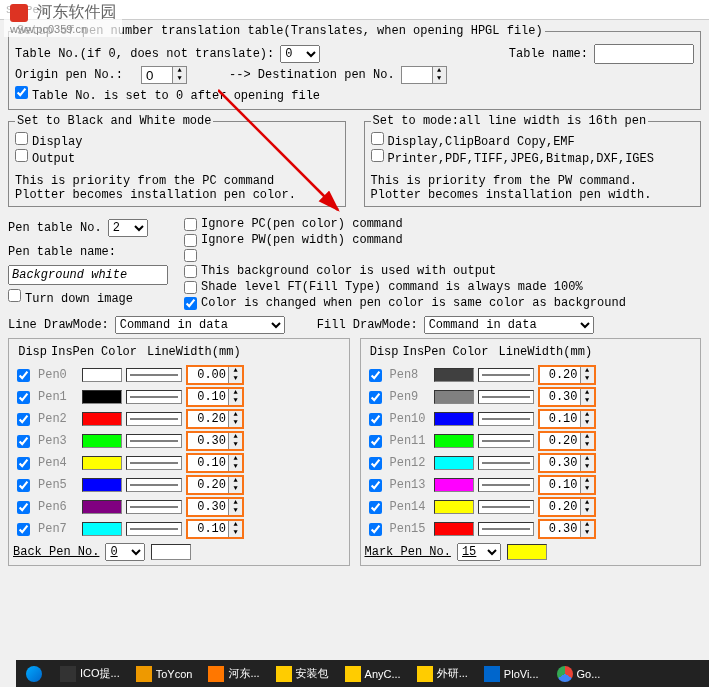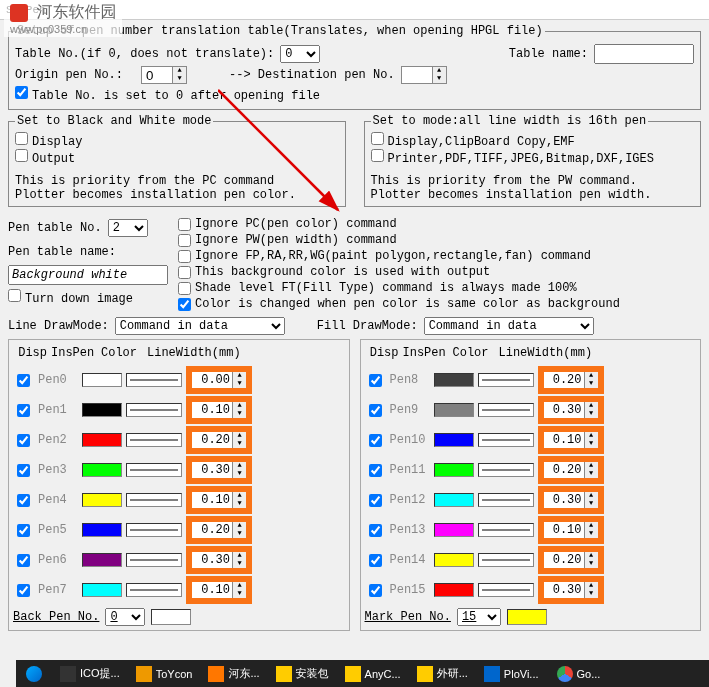--- a/index.html
+++ b/index.html
@@ -22,7 +22,7 @@
 .spinner .arrows span { height: 8px; font-size: 7px; text-align: center; line-height: 7px; cursor: pointer; background: #eee; border-left: 1px solid #888; }
 .two-col { display: flex; gap: 18px; }
 .two-col > fieldset { flex: 1; }
-.mid-row { display: flex; align-items: center; flex-wrap: wrap; }
+.mid-row { display: flex; align-items: center; gap: 6px; flex-wrap: wrap; }
 .check-stack { display: flex; flex-direction: column; gap: 2px; margin-left: 10px; }
 .check-stack label { display: flex; align-items: center; }
 button { font-family: inherit; font-size: 12px; padding: 2px 6px; background: #eee; border: 1px solid #888; cursor: pointer; }

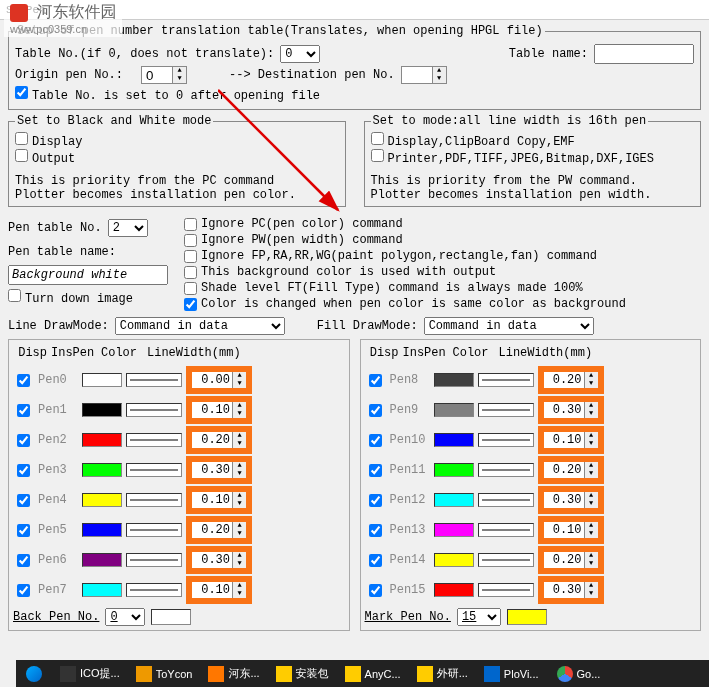--- a/index.html
+++ b/index.html
@@ -136,7 +136,6 @@
           </label>
         <label>
             <input type="checkbox" style="">
-            <span>Ignore FP,RA,RR,WG(paint polygon,rectangle,fan) command</span>
           </label>
         <label>
             <input type="checkbox" style="">

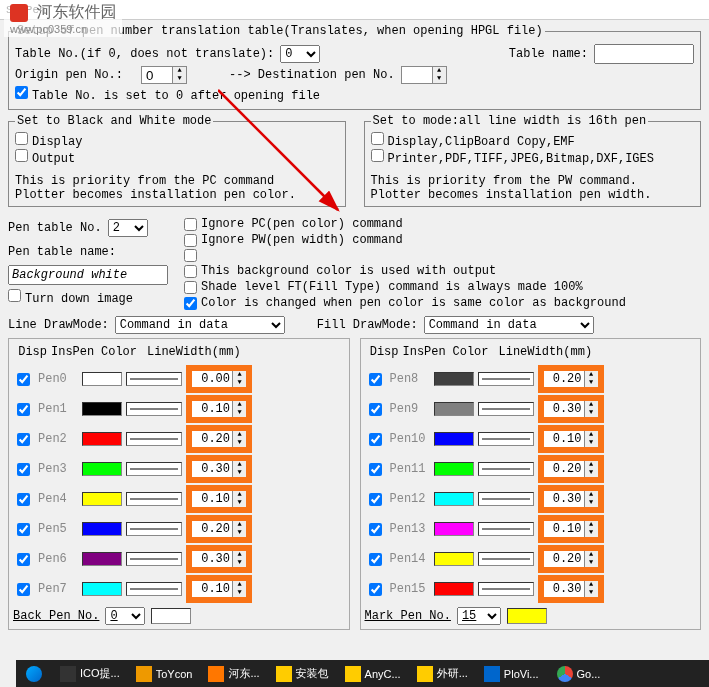--- a/index.html
+++ b/index.html
@@ -36,7 +36,7 @@
 .pen-row .color-box { width: 40px; height: 14px; border: 1px inset #888; background: #fff; display:inline-block; }
 .pen-row .line-box { width: 56px; height: 14px; border: 1px inset #888; background: #fff; position: relative; display:inline-block; }
 .pen-row .line-box::after { content:""; position:absolute; left:3px; right:3px; top:50%; border-top:1px solid #000; transform:translateY(-50%); }
-.pen-row .width-spin { display:inline-flex; border:6px solid #f97316; background:#fff; align-items:center; }
+.pen-row .width-spin { display:inline-flex; border:2px solid #f97316; background:#fff; align-items:center; }
 .pen-row .width-spin input { border:none; width:40px; text-align:right; padding-right:2px; font-family:inherit; font-size:12px; outline:none; }
 .pen-row .width-spin .ar { display:flex; flex-direction:column; width:14px; }
 .pen-row .width-spin .ar span { height:8px; font-size:7px; line-height:7px; text-align:center; background:#eee; border-left:1px solid #888; cursor:pointer; }

